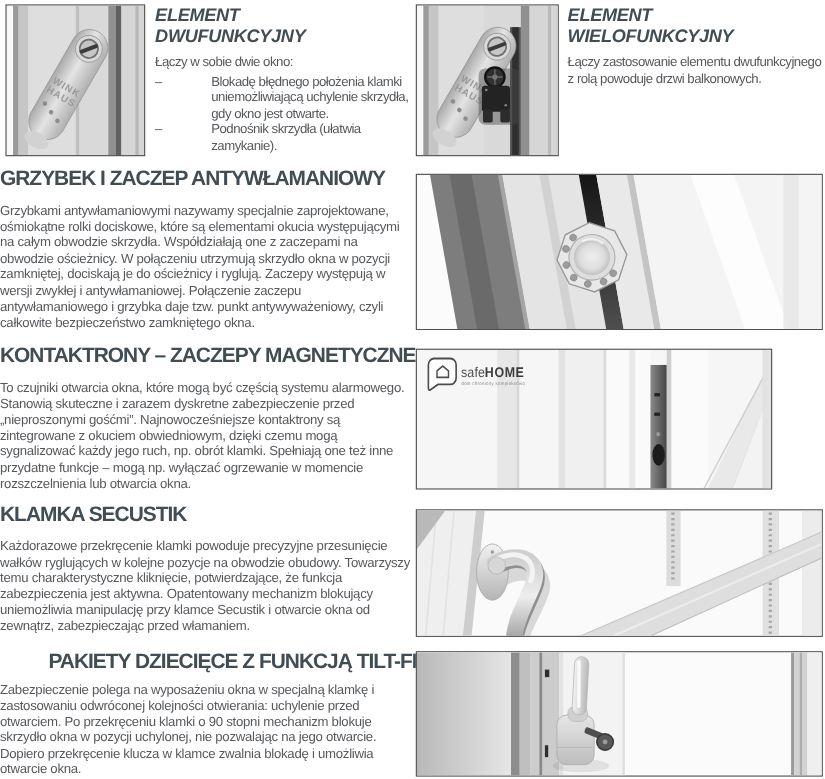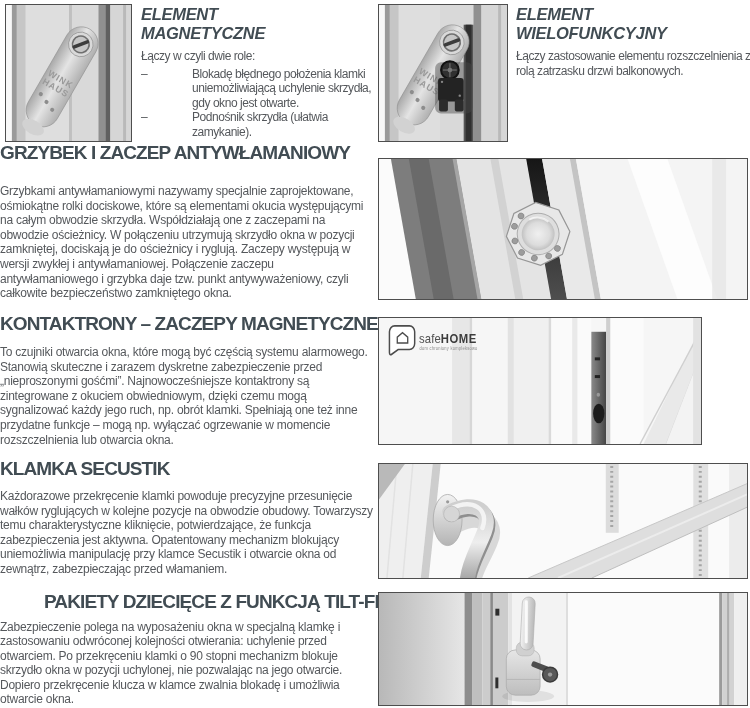--- a/index.html
+++ b/index.html
@@ -65,7 +65,7 @@
   <div class="top-text" style="left:141px;top:5px;width:238px;">
     <div class="block-title">
       <div>ELEMENT</div>
-      <div>MAGNETYCZNE</div>
+      <div>DWUFUNKCYJNY</div>
     </div>
     <div class="top-body intro">Łączy w czyli dwie role:</div>
     <div class="top-body bullets">

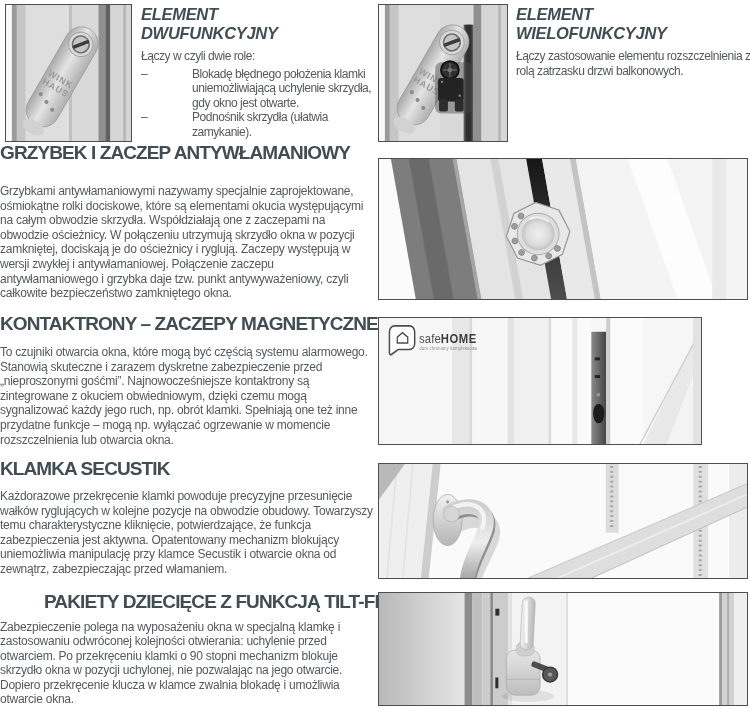--- a/index.html
+++ b/index.html
@@ -67,7 +67,7 @@
       <div>ELEMENT</div>
       <div>DWUFUNKCYJNY</div>
     </div>
-    <div class="top-body intro">Łączy w czyli dwie role:</div>
+    <div class="top-body intro">Łączy w sobie dwie okno:</div>
     <div class="top-body bullets">
       <div class="bullet-row">
         <span class="bullet-dash">–</span>

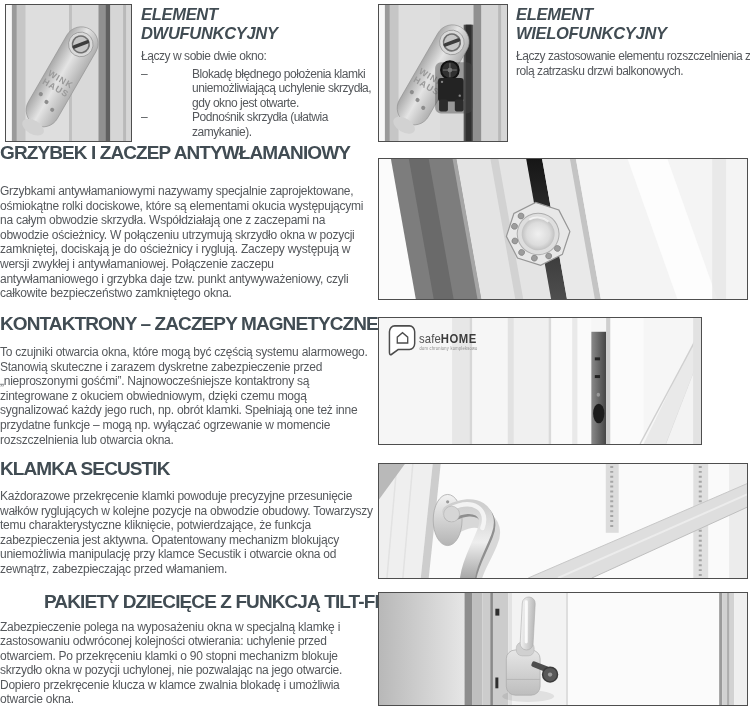--- a/index.html
+++ b/index.html
@@ -131,7 +131,7 @@
       <div>ELEMENT</div>
       <div>WIELOFUNKCYJNY</div>
     </div>
-    <div class="top-body intro">Łączy zastosowanie elementu rozszczelnienia z rolą zatrzasku drzwi balkonowych.</div>
+    <div class="top-body intro">Łączy zastosowanie elementu dwufunkcyjnego z rolą powoduje drzwi balkonowych.</div>
   </div>
 
   <div class="section-heading" style="top:143px;">GRZYBEK I ZACZEP ANTYWŁAMANIOWY</div>

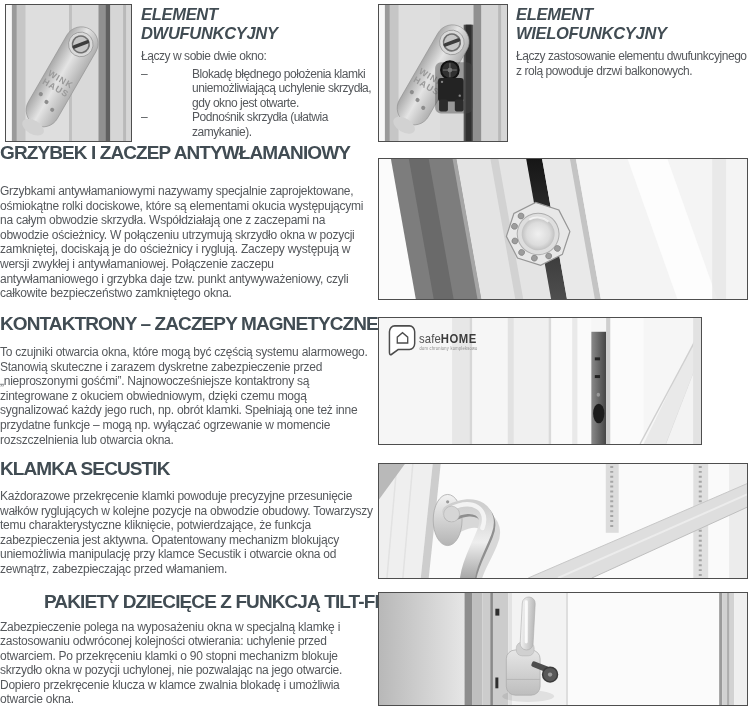--- a/index.html
+++ b/index.html
@@ -134,7 +134,7 @@
     <div class="top-body intro">Łączy zastosowanie elementu dwufunkcyjnego z rolą powoduje drzwi balkonowych.</div>
   </div>
 
-  <div class="section-heading" style="top:143px;">GRZYBEK I ZACZEP ANTYWŁAMANIOWY</div>
+  <div class="section-heading" style="top:153px;">GRZYBEK I ZACZEP ANTYWŁAMANIOWY</div>
   <div class="section-body" style="top:184px;">Grzybkami antywłamaniowymi nazywamy specjalnie zaprojektowane, ośmiokątne rolki dociskowe, które są elementami okucia występującymi na całym obwodzie skrzydła. Współdziałają one z zaczepami na obwodzie ościeżnicy. W połączeniu utrzymują skrzydło okna w pozycji zamkniętej, dociskają je do ościeżnicy i ryglują. Zaczepy występują w wersji zwykłej i antywłamaniowej. Połączenie zaczepu antywłamaniowego i grzybka daje tzw. punkt antywyważeniowy, czyli całkowite bezpieczeństwo zamkniętego okna.</div>
 
   <div class="photo" style="left:378px;top:158px;width:370px;height:142px;">

